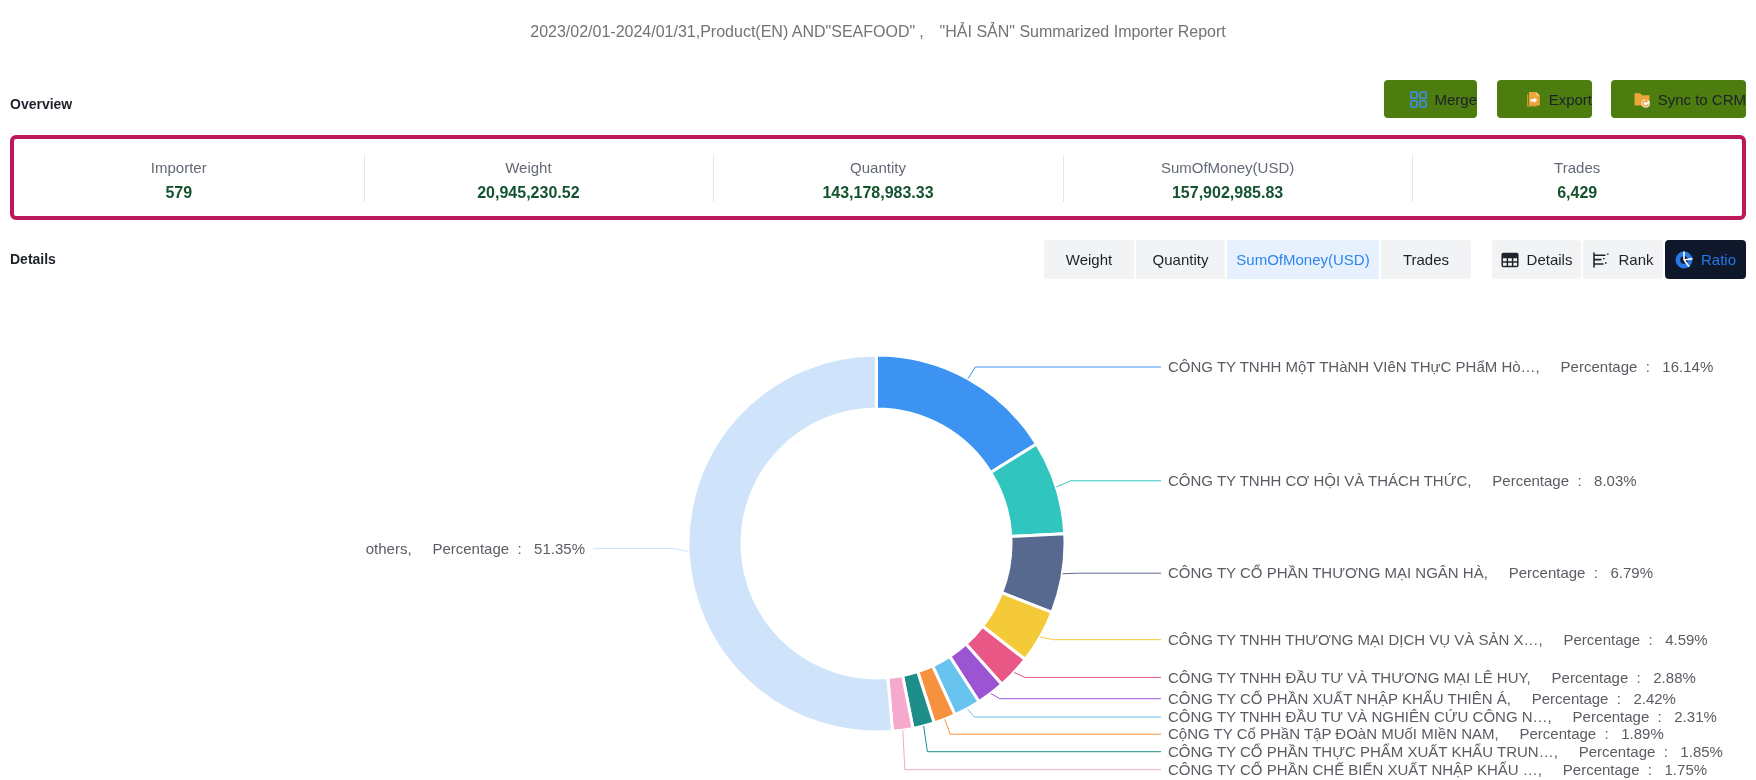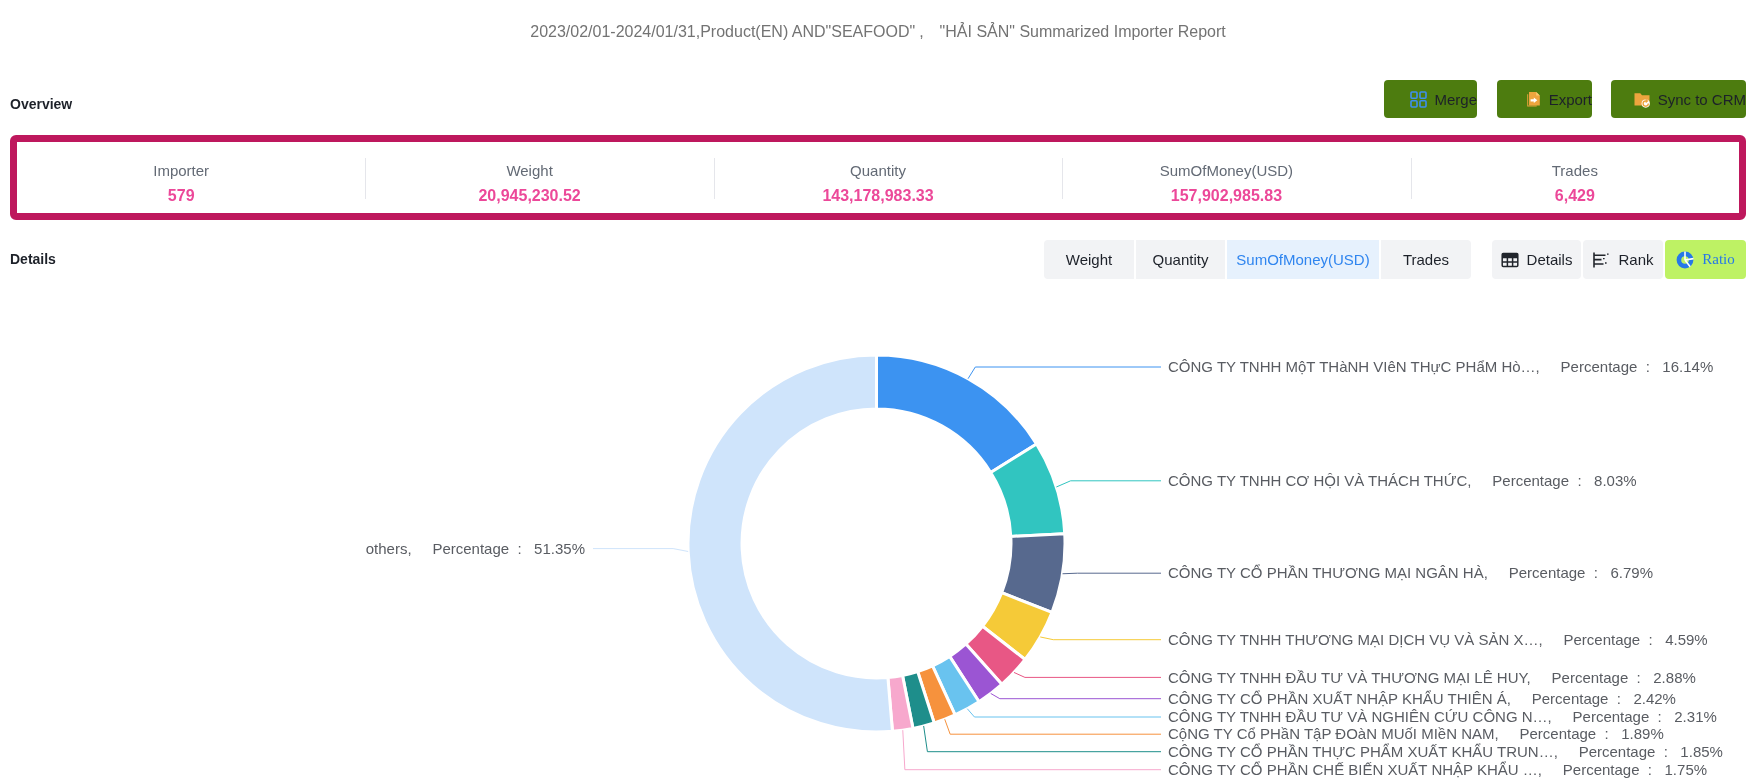--- a/index.html
+++ b/index.html
@@ -6,7 +6,7 @@
 .h2 {position:absolute;left:10px;font-size:14px;font-weight:bold;color:#1d2129;}
 .btnrow {position:absolute;top:80px;left:1384px;display:flex;}
 .btn {height:38px;background:#4d7c0f;border-radius:4px;display:flex;align-items:center;justify-content:flex-end;font-size:15px;color:#1d2129;}
-.card {position:absolute;left:10px;right:10px;top:135px;height:85px;border:7px solid #be185d;border-radius:6px;display:flex;gap:20px;}
+.card {position:absolute;left:10px;right:10px;top:135px;height:85px;border:4px solid #be185d;border-radius:6px;display:flex;gap:20px;}
 .col {flex:1;position:relative;text-align:center;padding-top:20px;}
 .col i {position:absolute;left:0;top:16px;bottom:14px;width:1px;background:#e5e6eb;}
 .cl {font-size:15px;color:#636a75;}

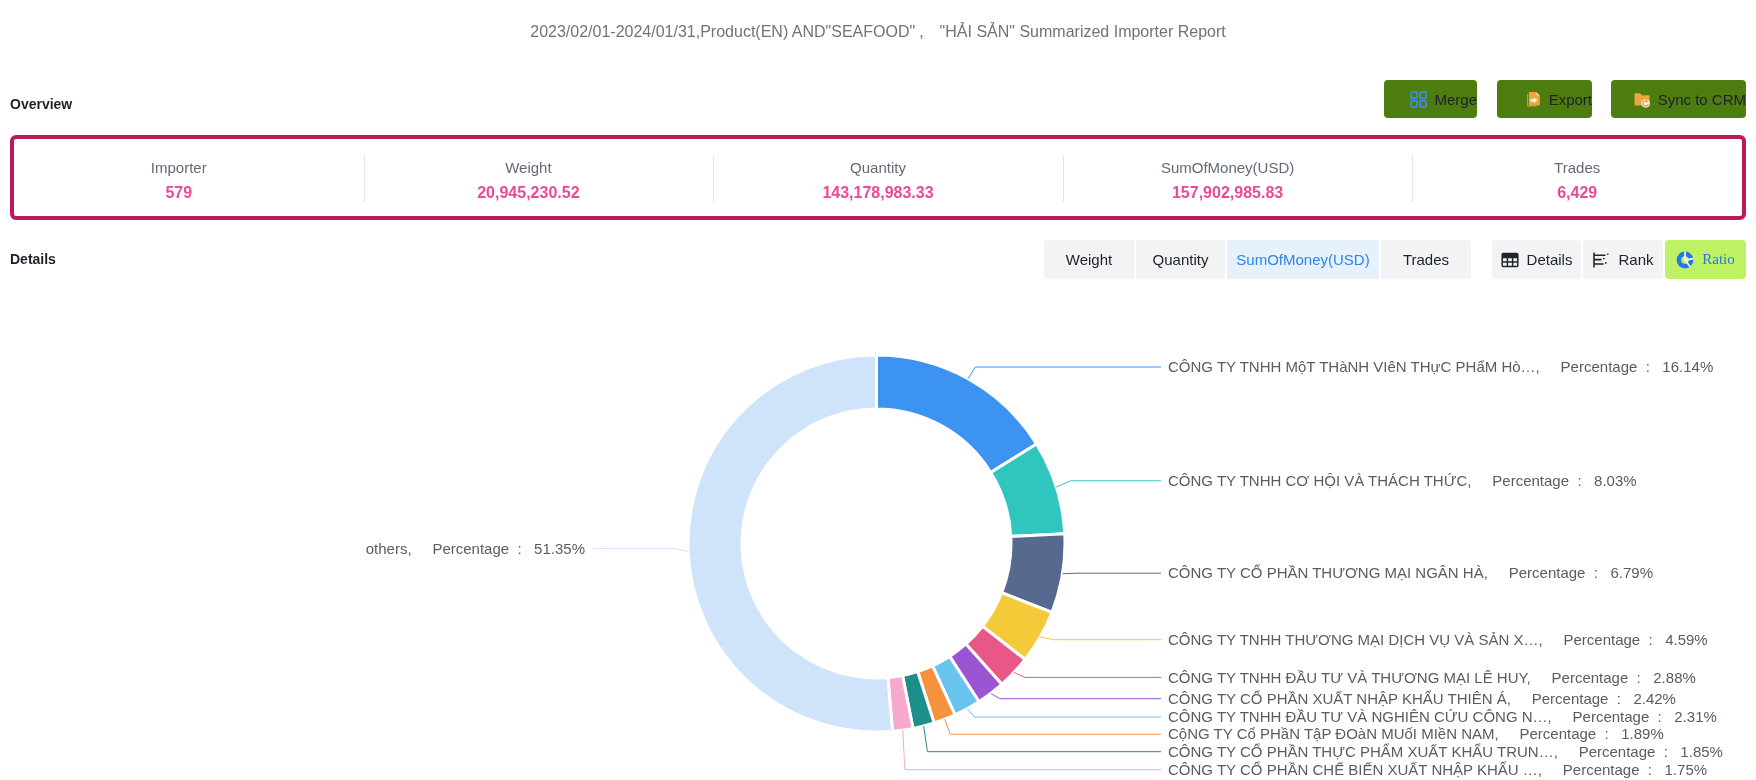--- a/index.html
+++ b/index.html
@@ -10,7 +10,7 @@
 .col {flex:1;position:relative;text-align:center;padding-top:20px;}
 .col i {position:absolute;left:0;top:16px;bottom:14px;width:1px;background:#e5e6eb;}
 .cl {font-size:15px;color:#636a75;}
-.cv {font-size:16px;font-weight:bold;color:#ec4899;margin-top:8px;}
+.cv {font-size:16px;font-weight:bold;color:#14532d;margin-top:8px;}
 .tabs {position:absolute;top:240px;height:39px;display:flex;background:#f2f3f5;border-radius:4px;overflow:hidden;}
 .tab {display:flex;align-items:center;justify-content:center;font-size:15px;color:#1d2129;}
 .tab.sep {border-left:2px solid #fff;}

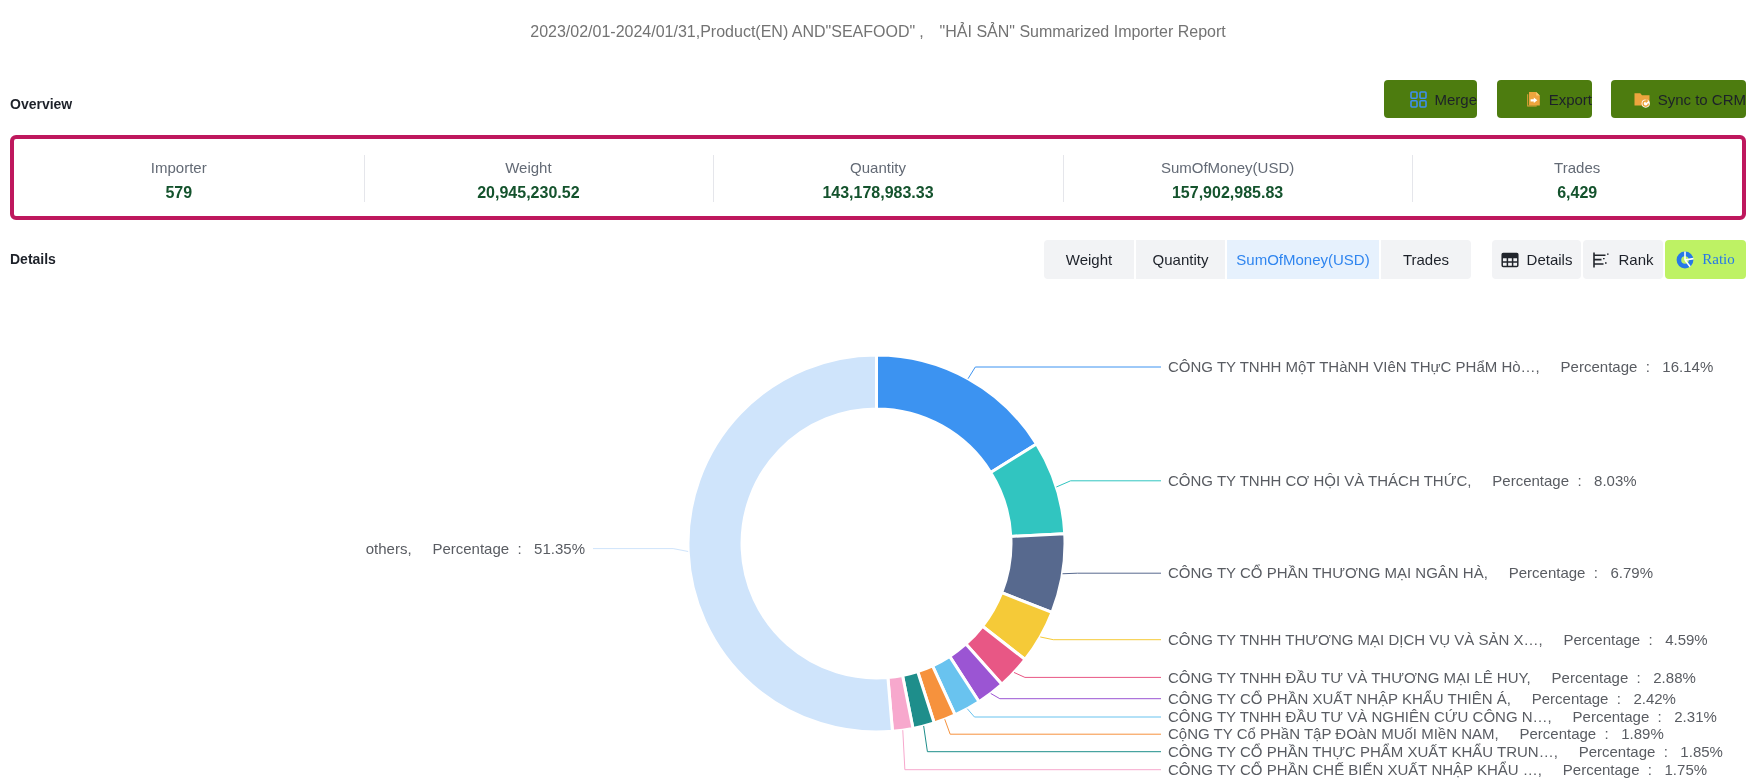--- a/index.html
+++ b/index.html
@@ -17,7 +17,7 @@
 .tab.on {background:#e6f1fd;color:#2f85ef;}
 .g2 {position:absolute;top:240px;height:39px;display:flex;gap:2px;}
 .b2 {display:flex;align-items:center;justify-content:center;font-size:15px;color:#1d2129;background:#f2f3f5;border-radius:4px;}
-.b2.on {background:#bef264;color:#2678e8;font-family:Liberation Serif, serif;}
+.b2.on {background:#0f172a;color:#2678e8;}
 .lbl {font-size:15px;fill:#595c62;}
 </style></head><body>
 <div class="title">2023/02/01-2024/01/31,Product(EN) AND"SEAFOOD"<span style="margin:0 16px 0 4px">,</span>"HẢI SẢN" Summarized Importer Report</div>

